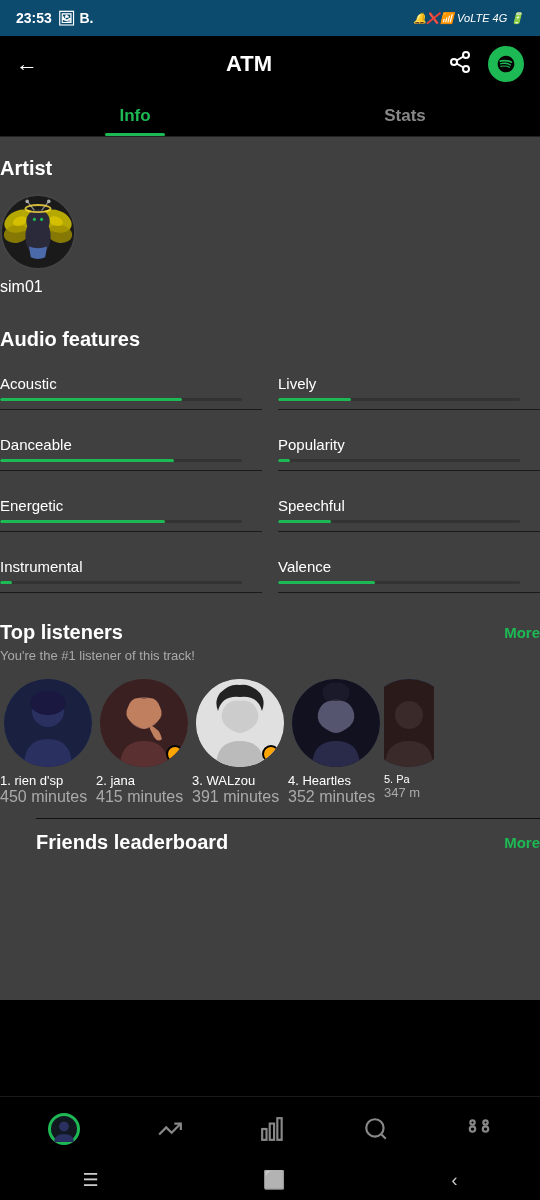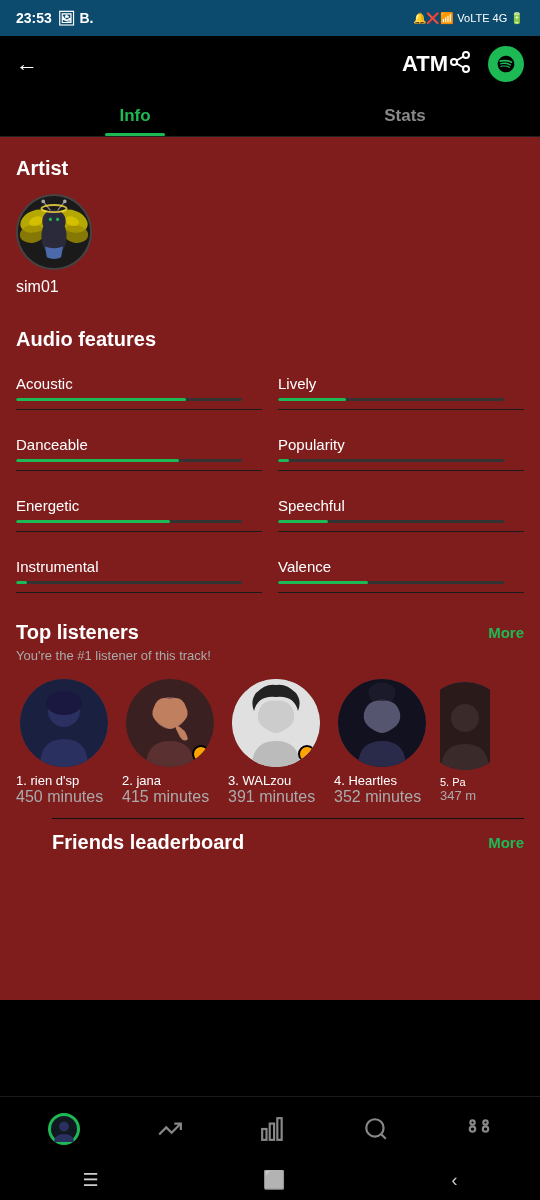--- a/index.html
+++ b/index.html
@@ -37,6 +37,7 @@
       gap: 4px;
       font-size: 11px;
       color: #fff;
+      font-style: italic;
     }
 
     

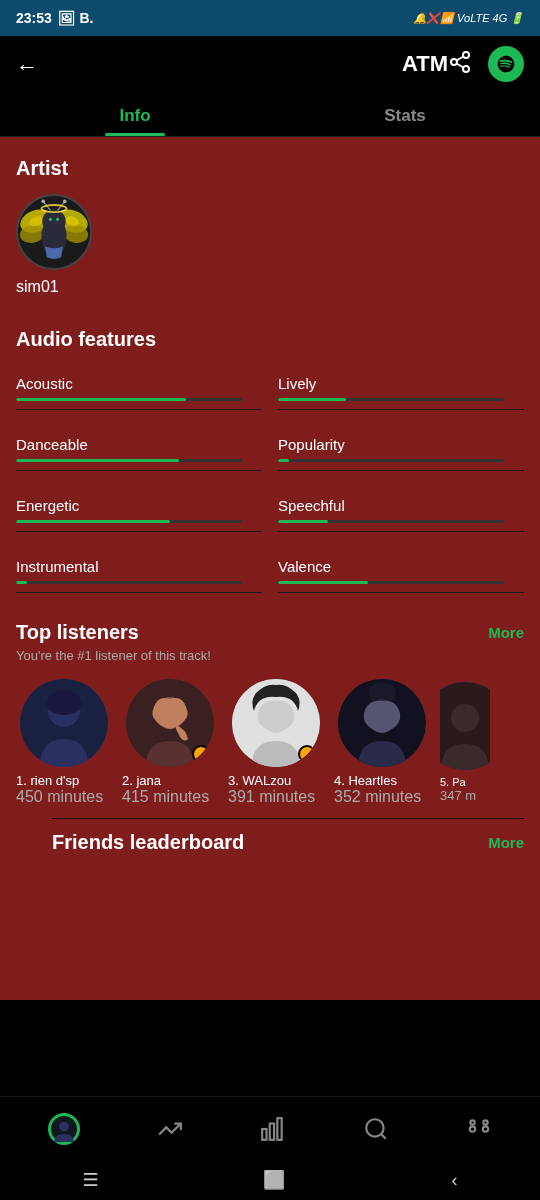--- a/index.html
+++ b/index.html
@@ -54,7 +54,7 @@
       font-weight: 700;
       color: #fff;
       flex: 1;
-      text-align: right;
+      text-align: center;
       padding-left: 12px;
     }
     .nav-icons {

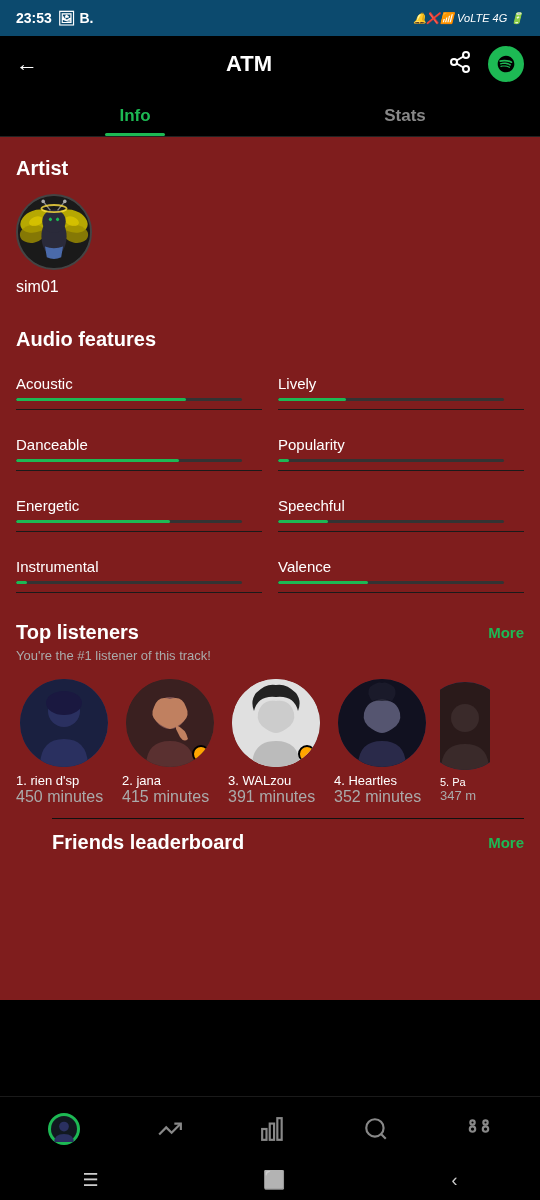--- a/index.html
+++ b/index.html
@@ -112,8 +112,8 @@
 
     
     .content {
-      padding: 0 16px;
-      background: #7f1d1d;
+      padding: 0 0;
+      background: #404040;
     }
 
     

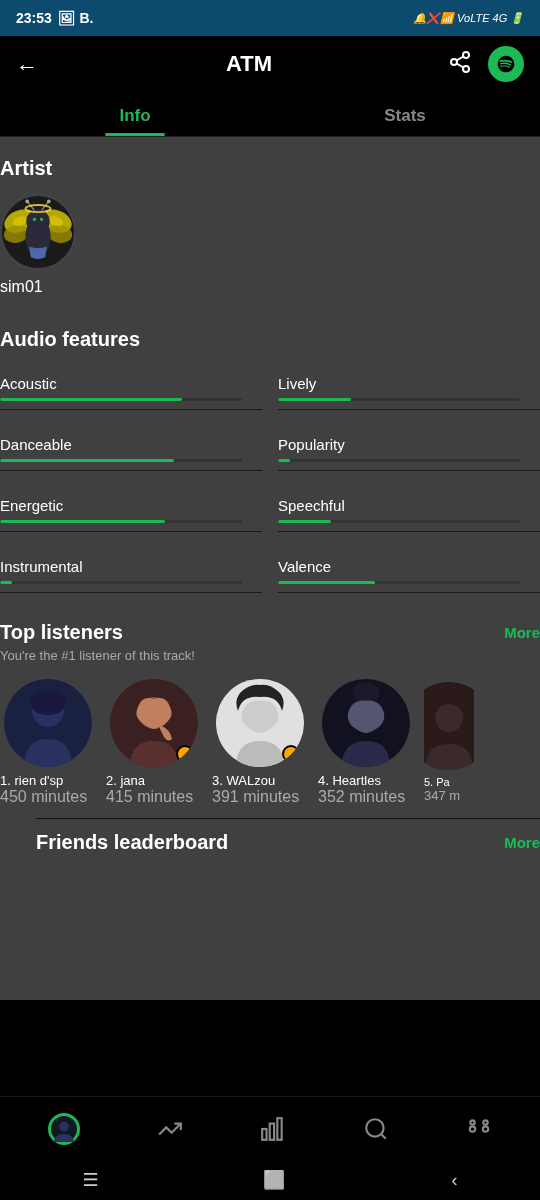--- a/index.html
+++ b/index.html
@@ -216,9 +216,7 @@
 
     .listeners-row {
       display: flex;
-      gap: 10px;
       overflow: hidden;
-      align-items: center;
     }
 
     .listener-item {

